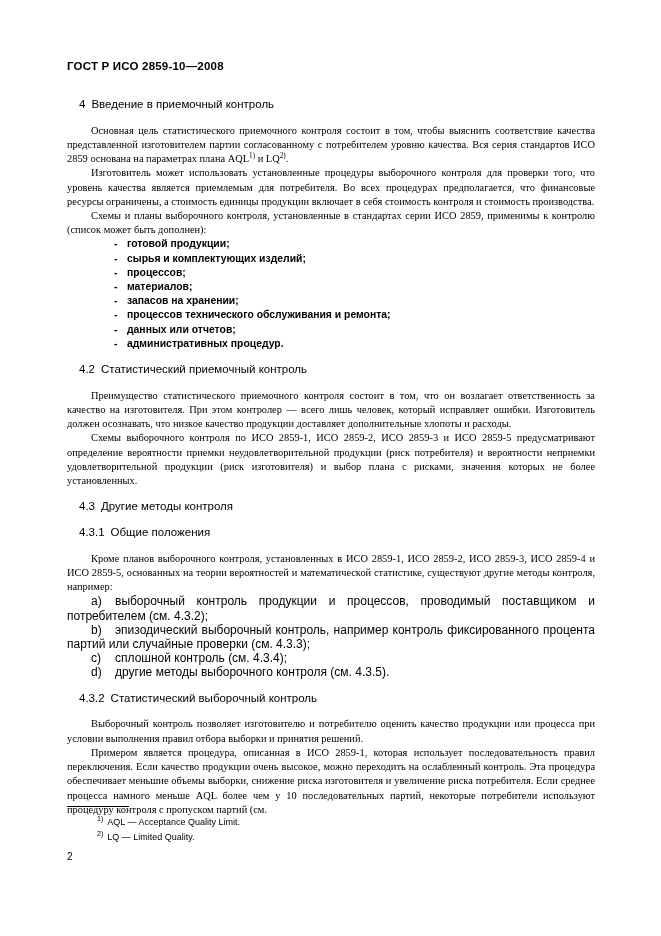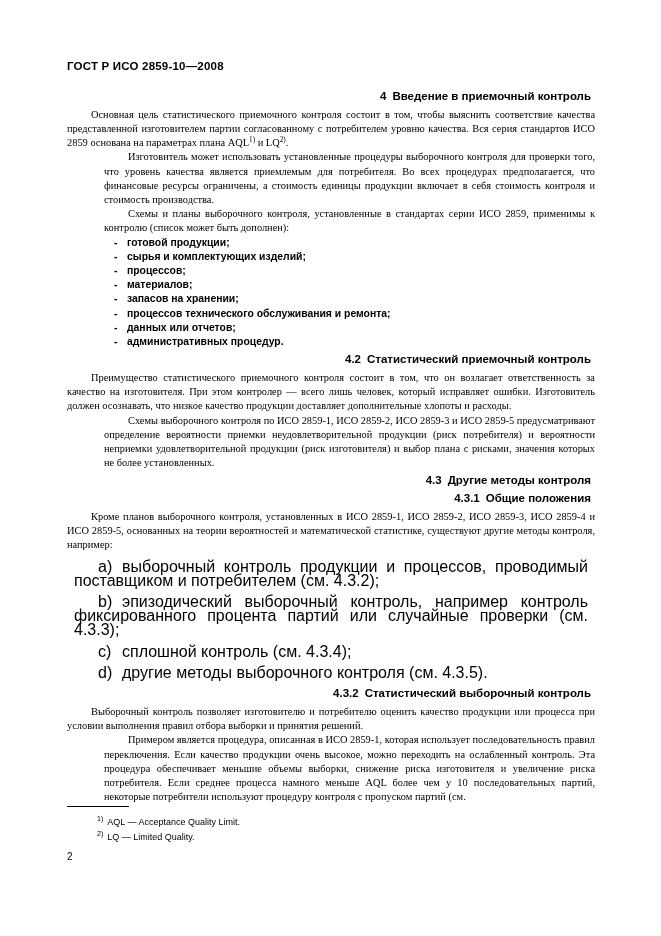--- a/index.html
+++ b/index.html
@@ -43,11 +43,10 @@
   }
   h2.clause {
     font-size: 11.5px;
-    font-weight: bold;
-    margin: 4px;
+    font-weight: normal;
+    margin: 12px;
     padding: 0;
     line-height: 1.2;
-    text-align: right;
   }
   .h-sec {            
     margin-top: 0;

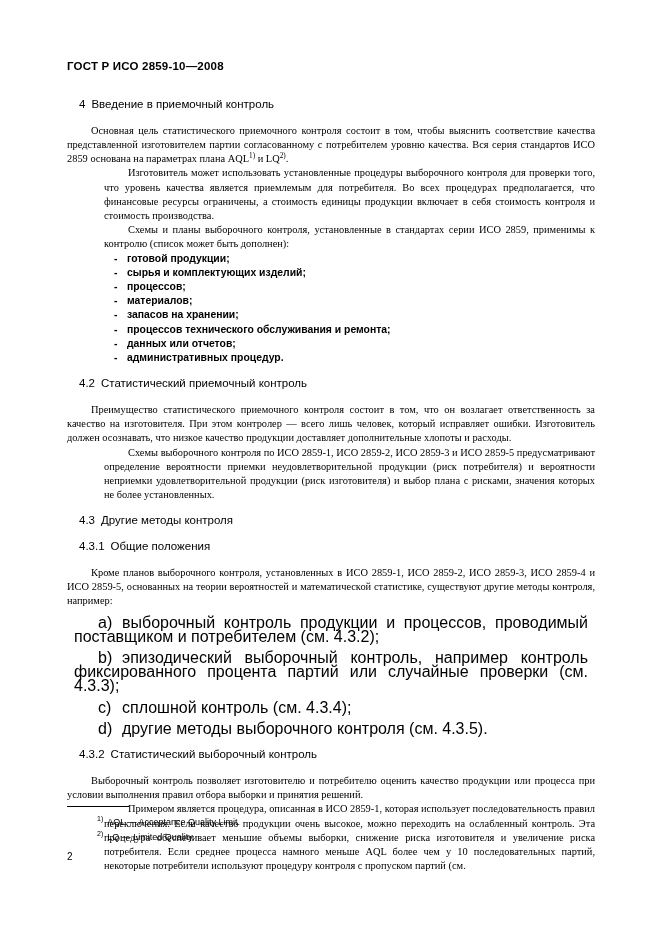--- a/index.html
+++ b/index.html
@@ -78,7 +78,7 @@
     hyphens: none;
     font-family: Liberation Serif, serif;
   }
-  p.para + p.para { margin-top: 0; margin-left: 37px; }
+  p.para + p.para { margin-top: 0; }
   .ind { display: inline-block; width: 24px; }
   
   ul.dashlist {

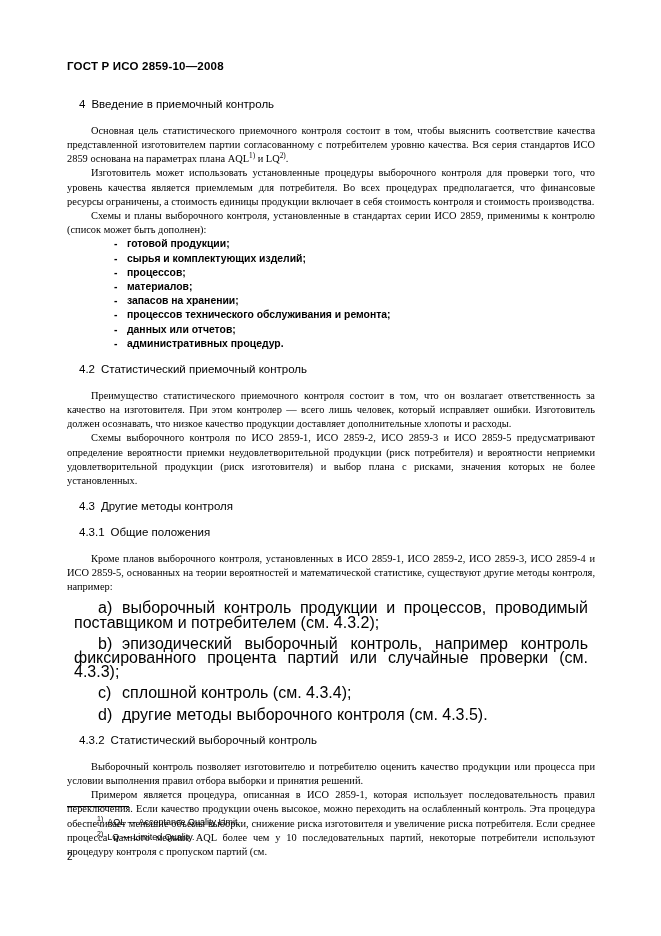--- a/index.html
+++ b/index.html
@@ -98,8 +98,8 @@
   }
   
   p.enum {
-    margin: 7px;
-    font-size: 16px;
+    margin: 0;
+    font-size: 12px;
     line-height: 14.2px;
     text-align: justify;
     text-align-last: left;

